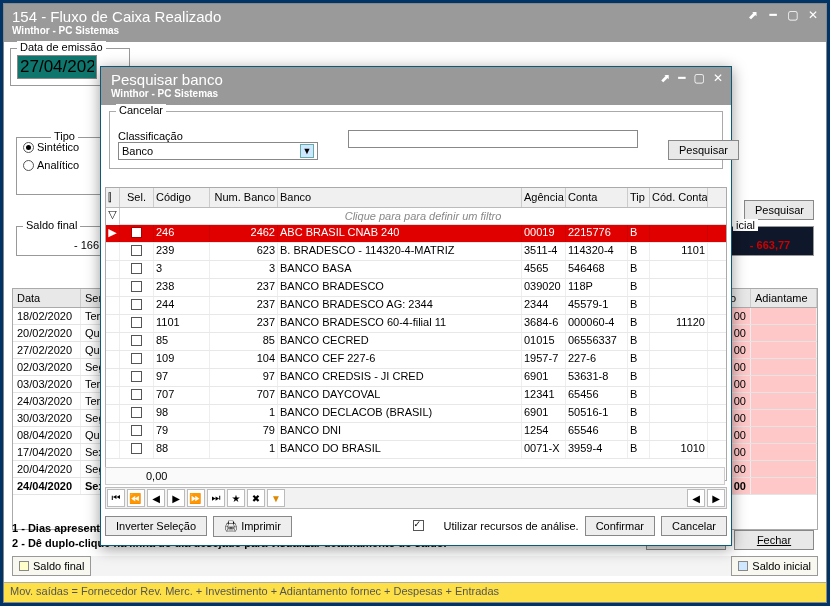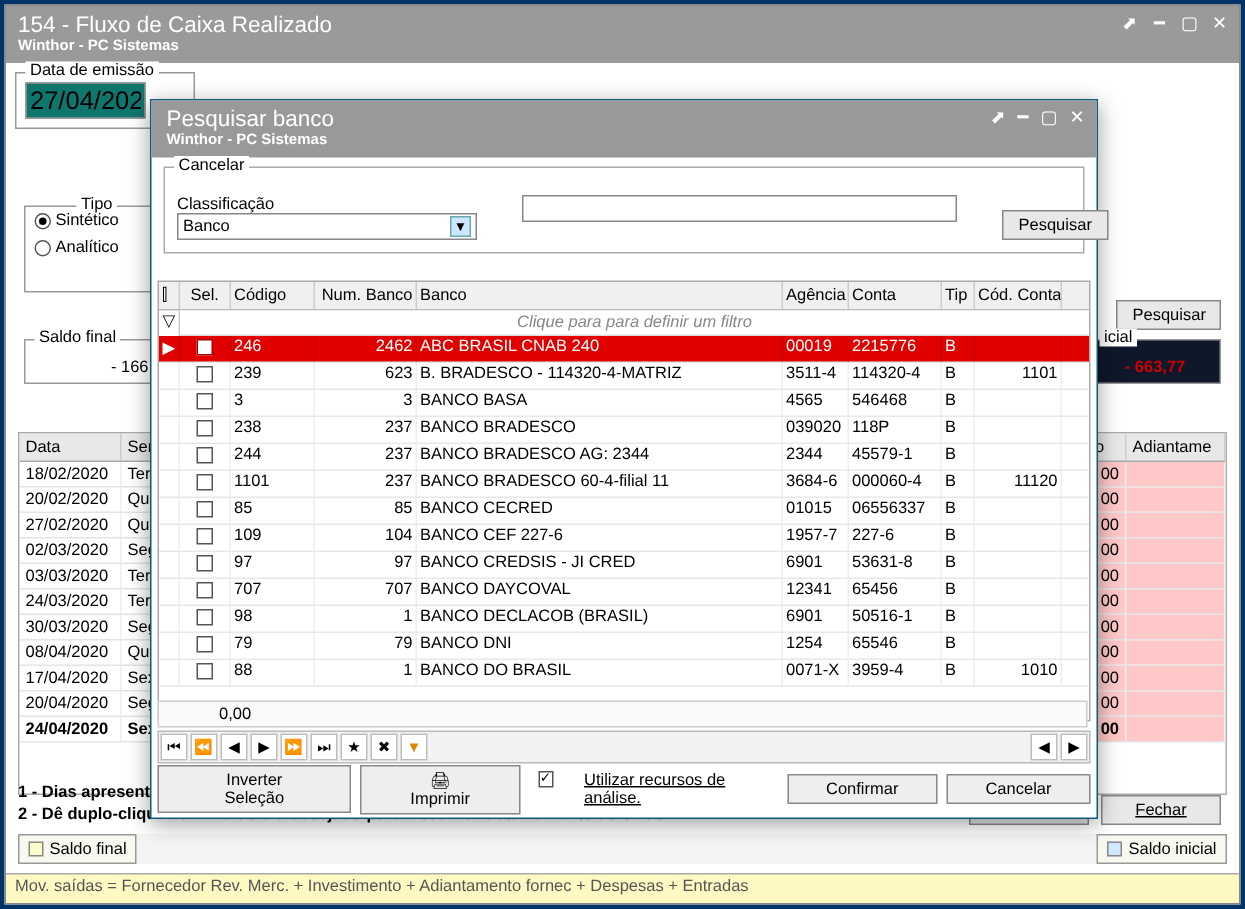--- a/index.html
+++ b/index.html
@@ -87,7 +87,7 @@
 .navbar .sp {flex:1;}
 
 .mfoot { position:absolute; left:4px; right:4px; bottom:6px; height:26px; display:flex; align-items:center; gap:6px;}
-.mfoot .fbtn { border:1px solid #888; background:#eee; padding:3px 25px;}
+.mfoot .fbtn { border:1px solid #888; background:#eee; padding:3px 10px;}
 .mfoot .spacer {flex:1;}
 .mfoot .an {display:flex; gap:20px;text-decoration:underline;}
 .mfoot .an .cb {width:11px;height:11px;border:1px solid #555;display:inline-block;position:relative;}

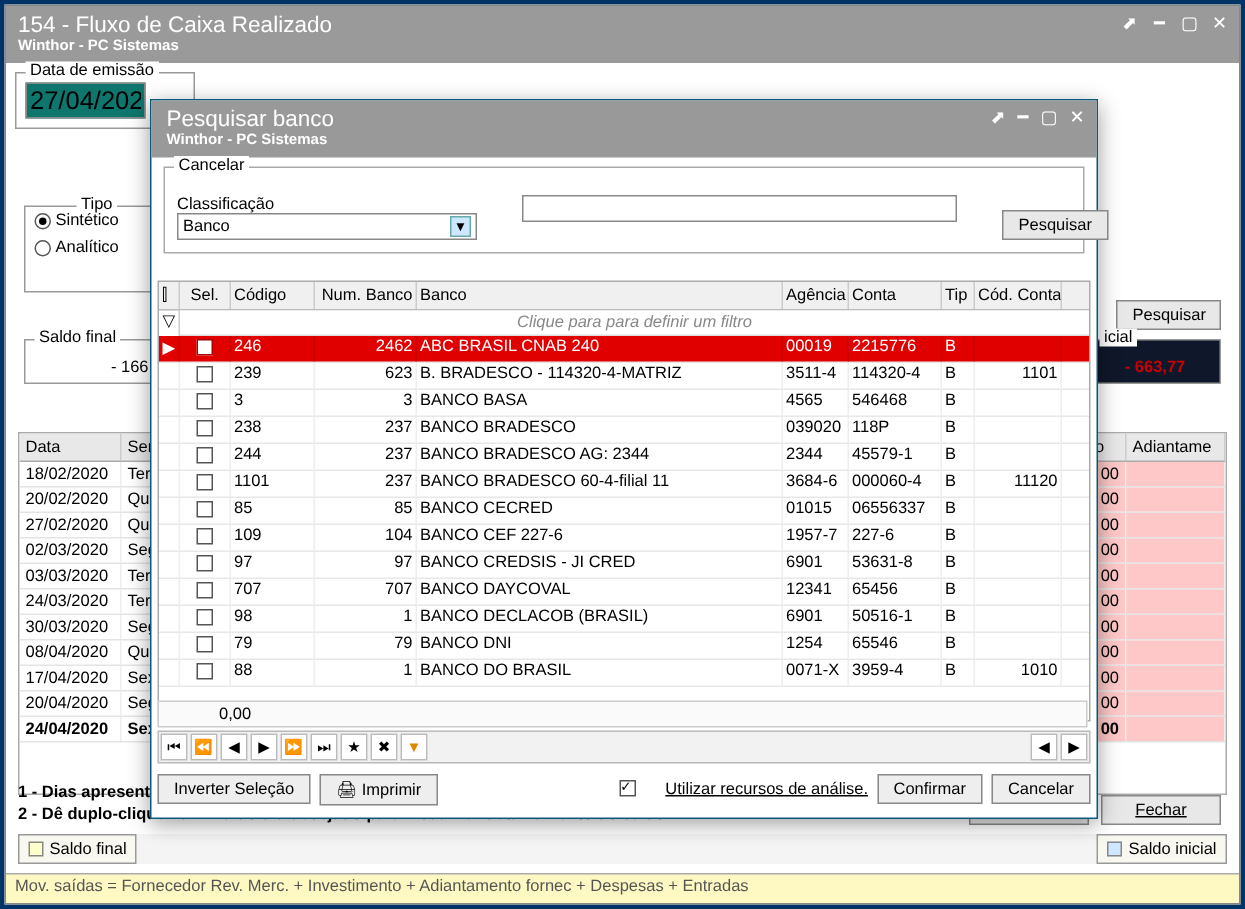--- a/index.html
+++ b/index.html
@@ -89,7 +89,7 @@
 .mfoot { position:absolute; left:4px; right:4px; bottom:6px; height:26px; display:flex; align-items:center; gap:6px;}
 .mfoot .fbtn { border:1px solid #888; background:#eee; padding:3px 10px;}
 .mfoot .spacer {flex:1;}
-.mfoot .an {display:flex; gap:20px;text-decoration:underline;}
+.mfoot .an {display:flex; gap:20px;}
 .mfoot .an .cb {width:11px;height:11px;border:1px solid #555;display:inline-block;position:relative;}
 .mfoot .an .cb::after{content:"✓"; font-size:9px; position:absolute; left:0; top:-2px;}
 

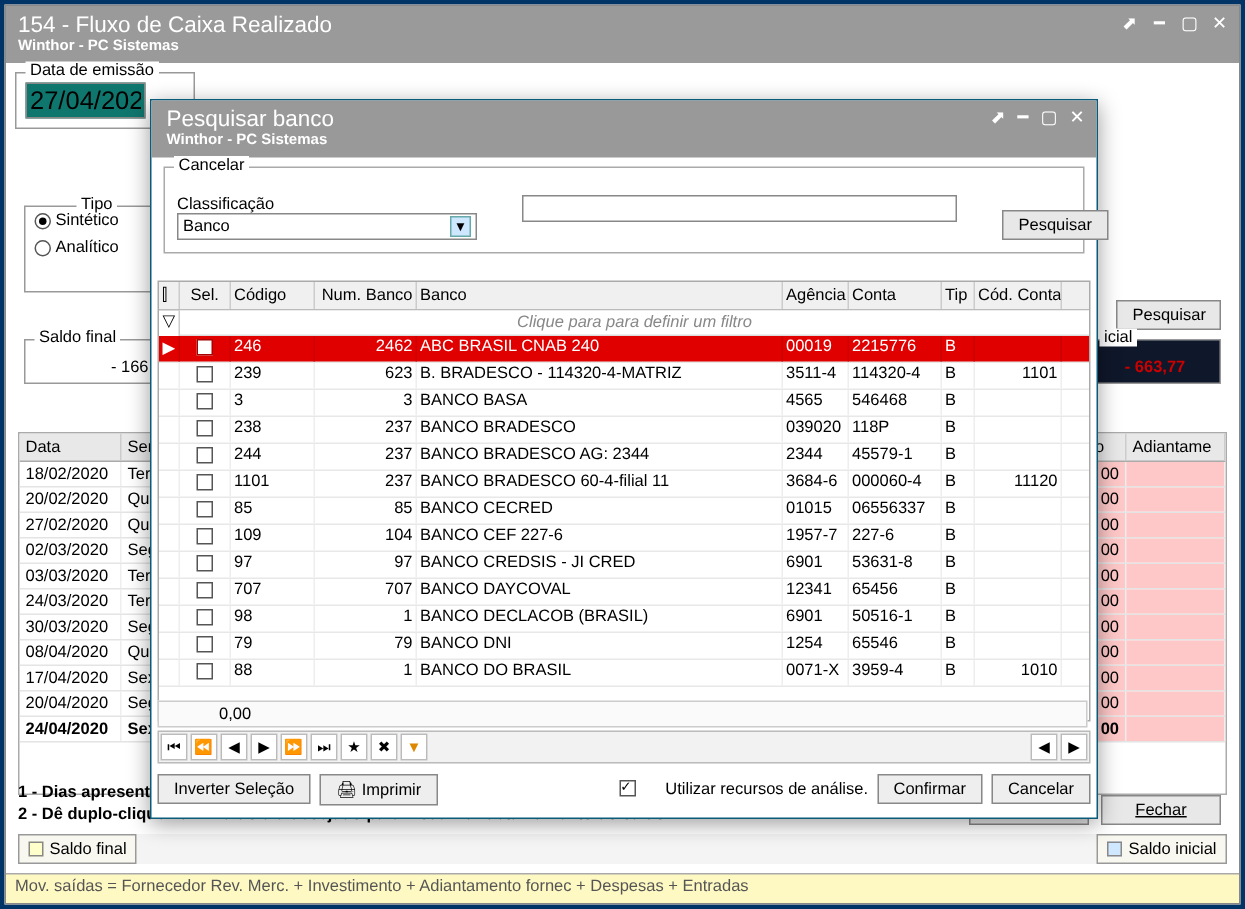--- a/index.html
+++ b/index.html
@@ -50,7 +50,7 @@
 .emitir-btn { position:absolute; right:100px; bottom:32px; width:80px;}
 .fechar-btn { position:absolute; right:12px; bottom:32px; width:80px;}
 
-.statusbar { position:absolute; left:0; right:0; bottom:0; height:20px; background:#fef9c3; border-top:1px solid #aaa; padding:2px 6px; color:#555; font-size:11px;}
+.statusbar { position:absolute; left:0; right:0; bottom:0; height:20px; background:#fde047; border-top:1px solid #aaa; padding:2px 6px; color:#555; font-size:11px;}
 
 
 .modal { position:absolute; left:100px; top:66px; width:632px; height:480px; background:#fff; border:1px solid #0a5a7a; box-shadow:0 3px 14px rgba(0,0,0,.4);}

